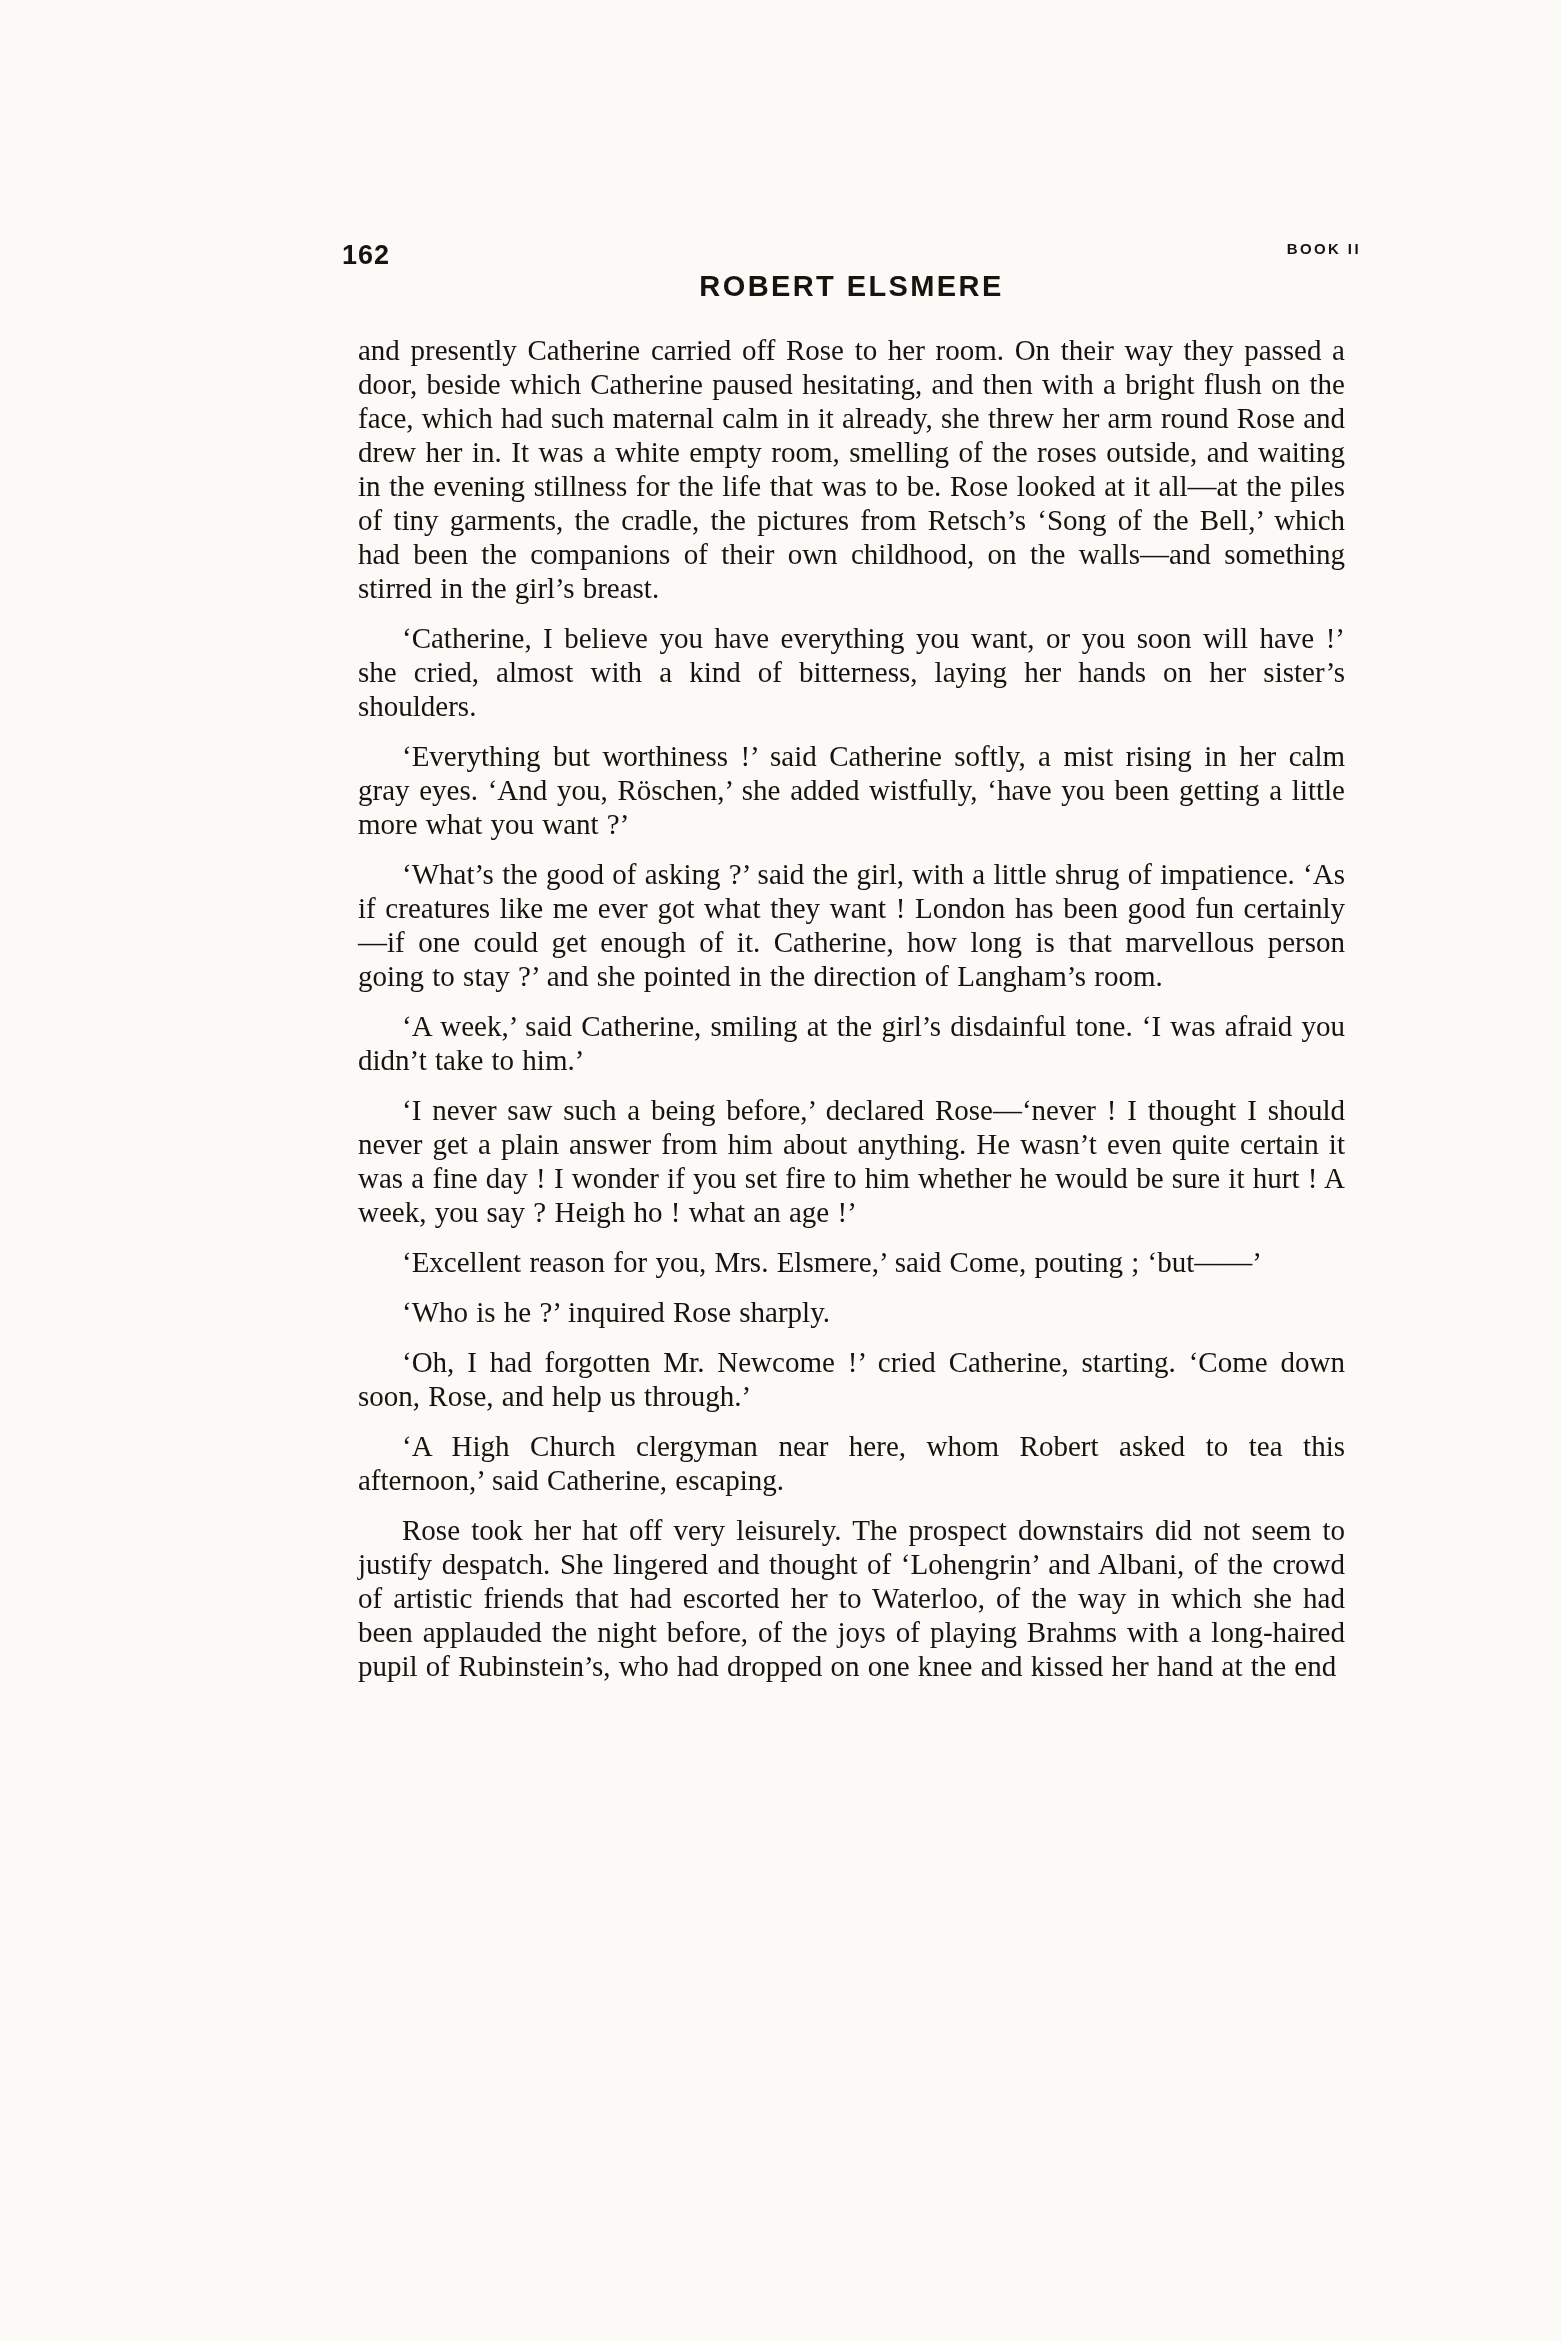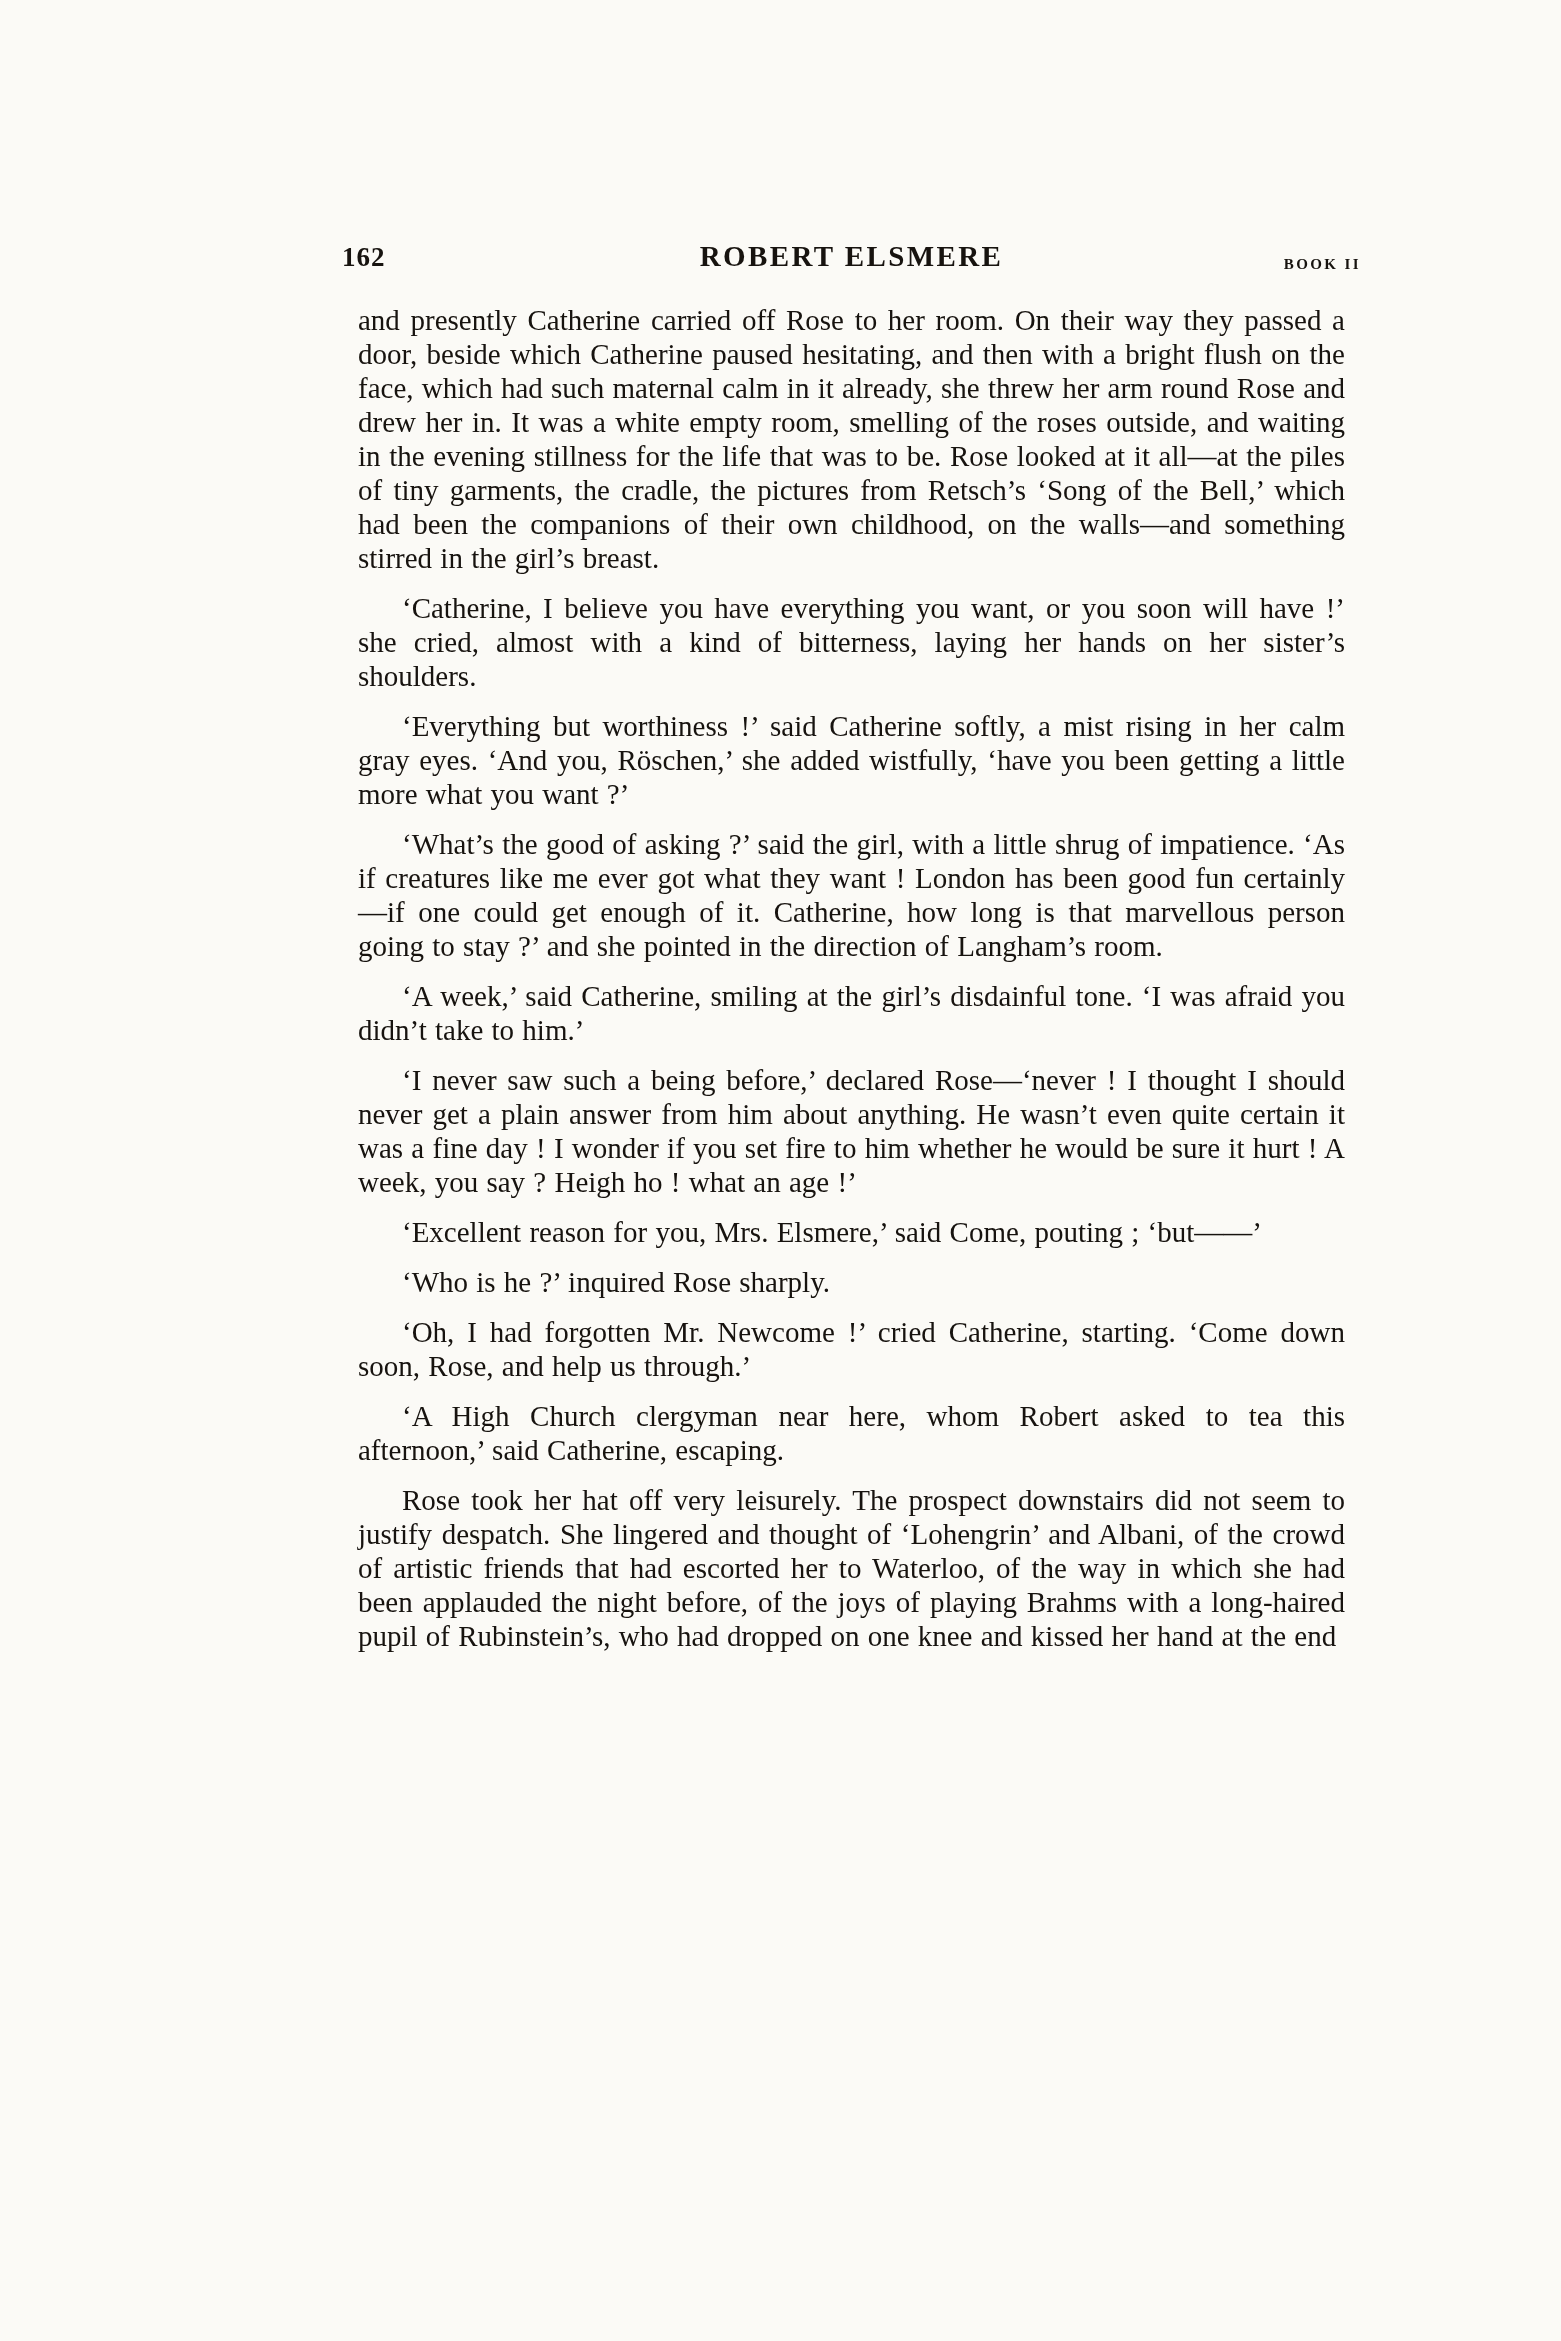--- a/index.html
+++ b/index.html
@@ -24,8 +24,8 @@
   .page-header {
     display: flex;
     justify-content: space-between;
-    align-items: flex-end;
-    font-family: Liberation Serif, serif;
+    align-items: flex-start;
+    font-family: Liberation Sans, sans-serif;
     font-weight: bold;
     margin-bottom: 30px;
   }

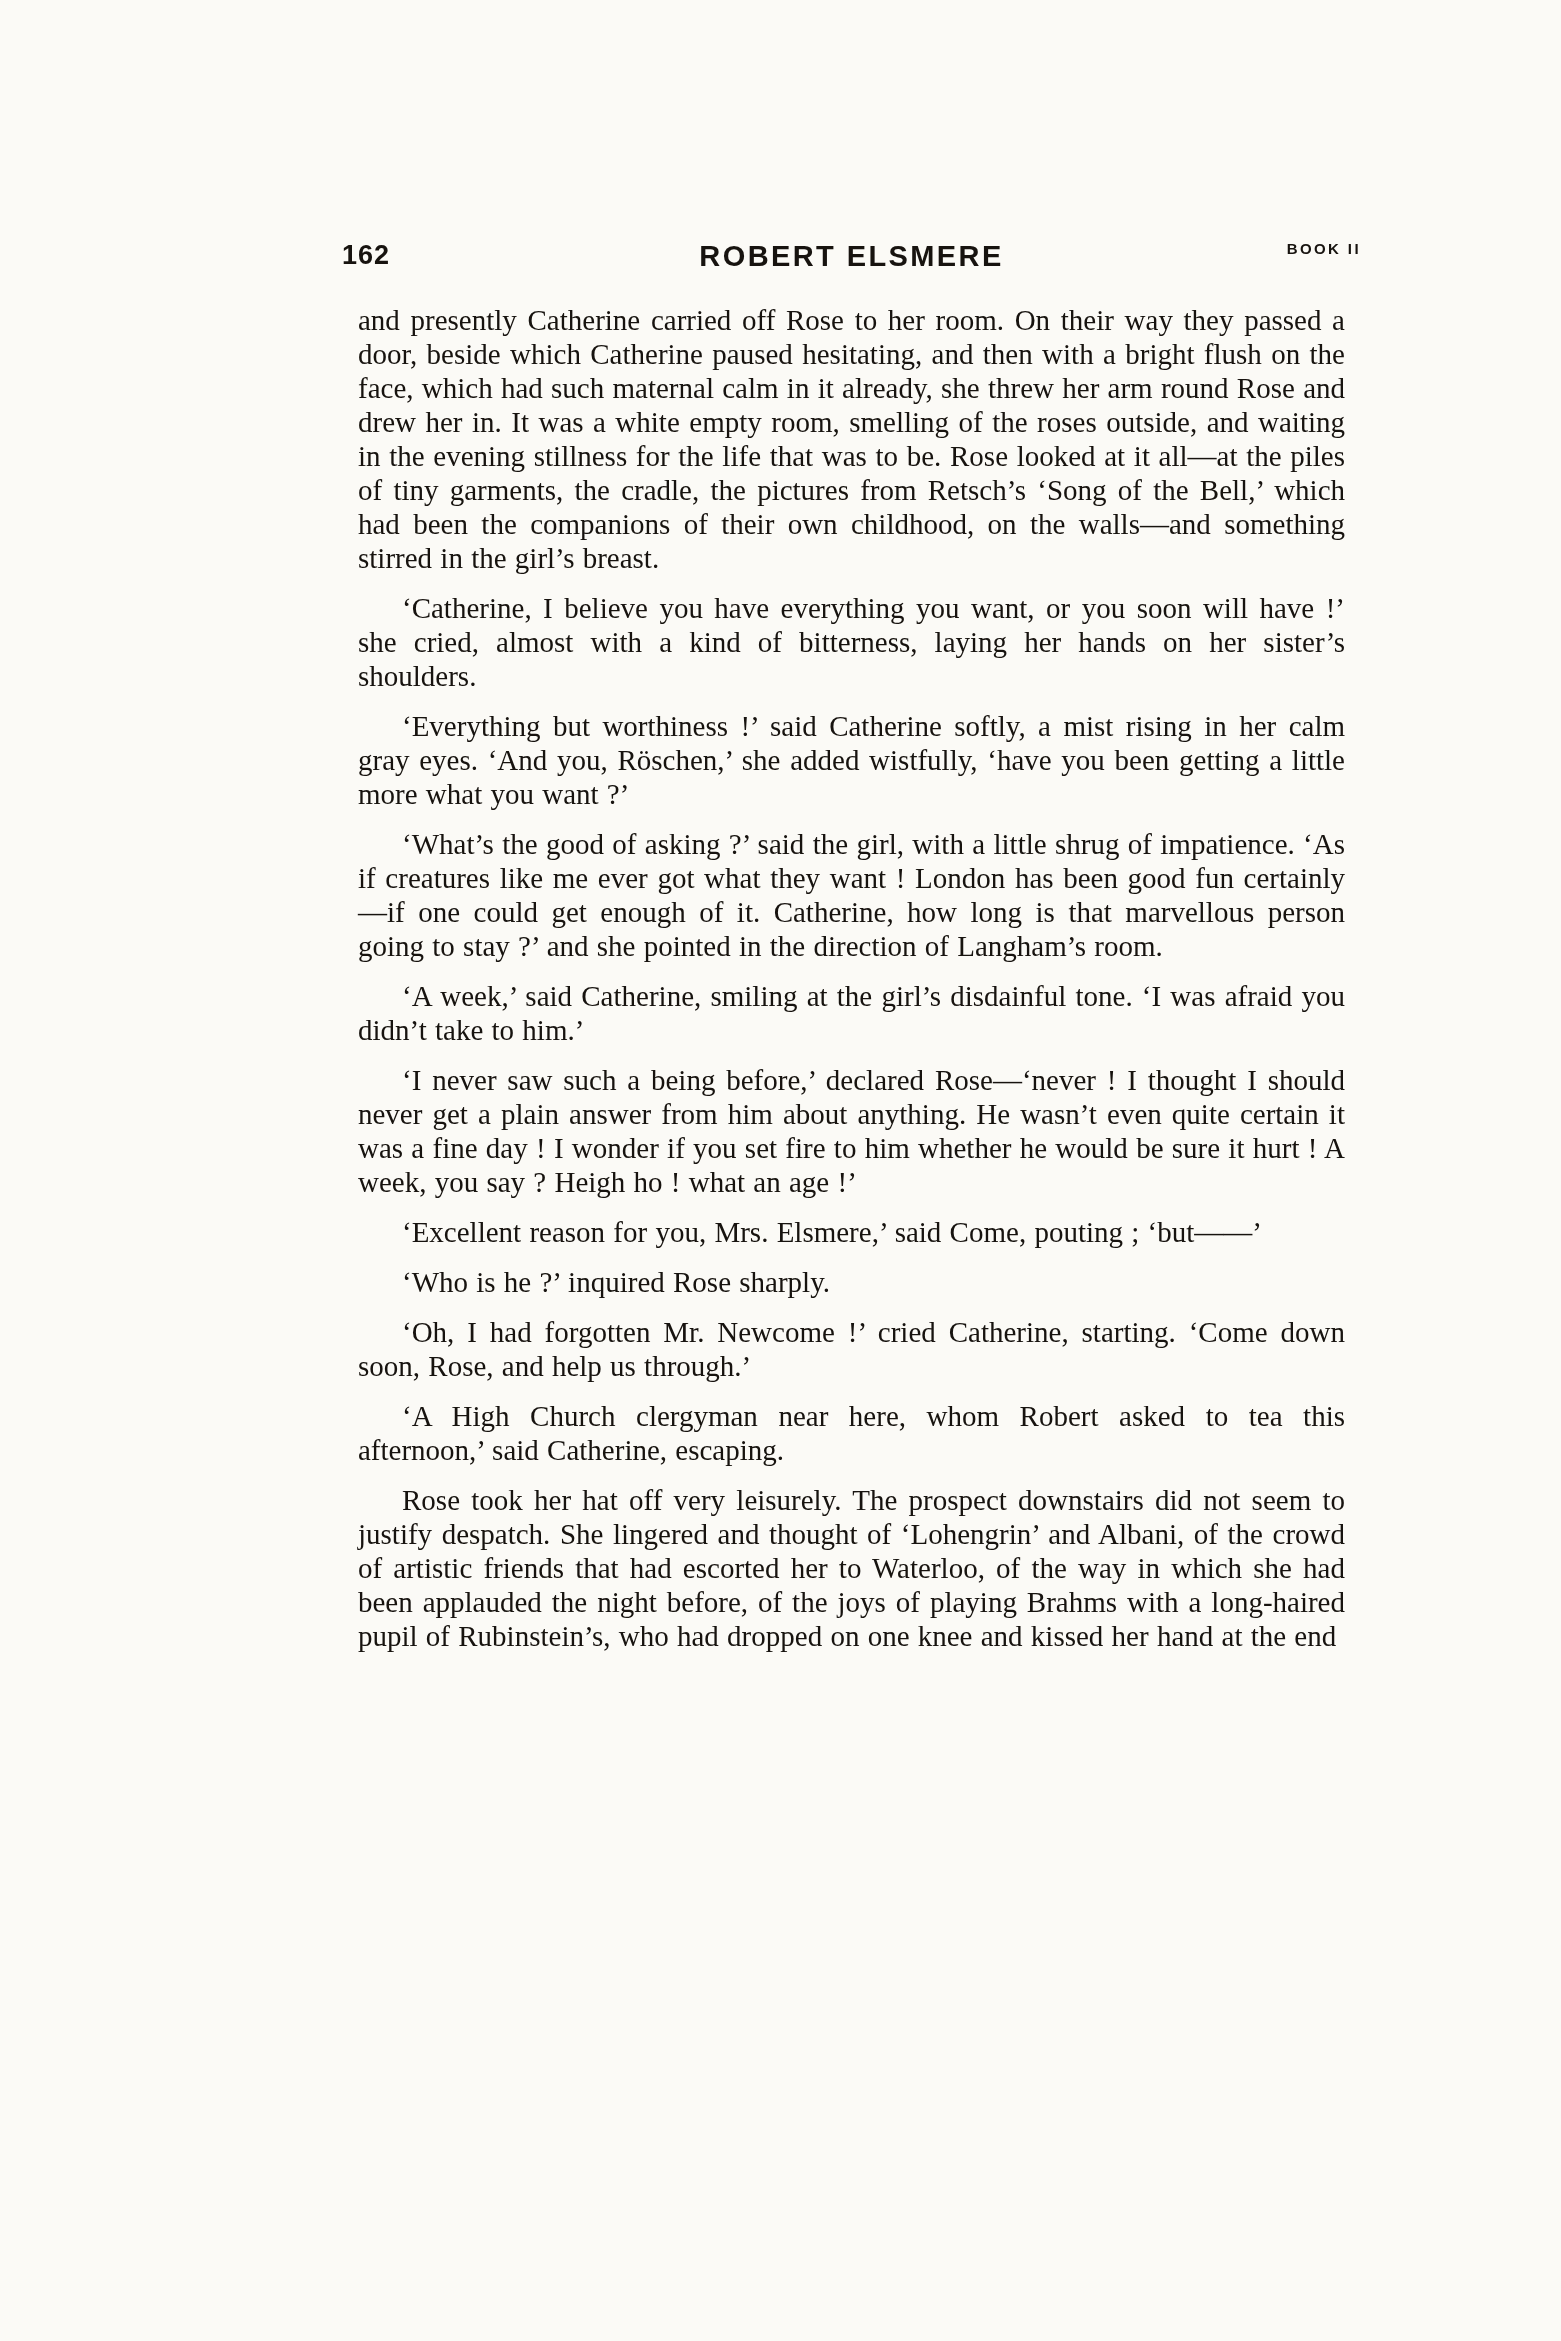--- a/index.html
+++ b/index.html
@@ -39,6 +39,7 @@
     letter-spacing: 2.4px;
     text-align: center;
     flex: 1;
+    margin-top: 30px;
   }
   .book-label {
     font-size: 15px;

